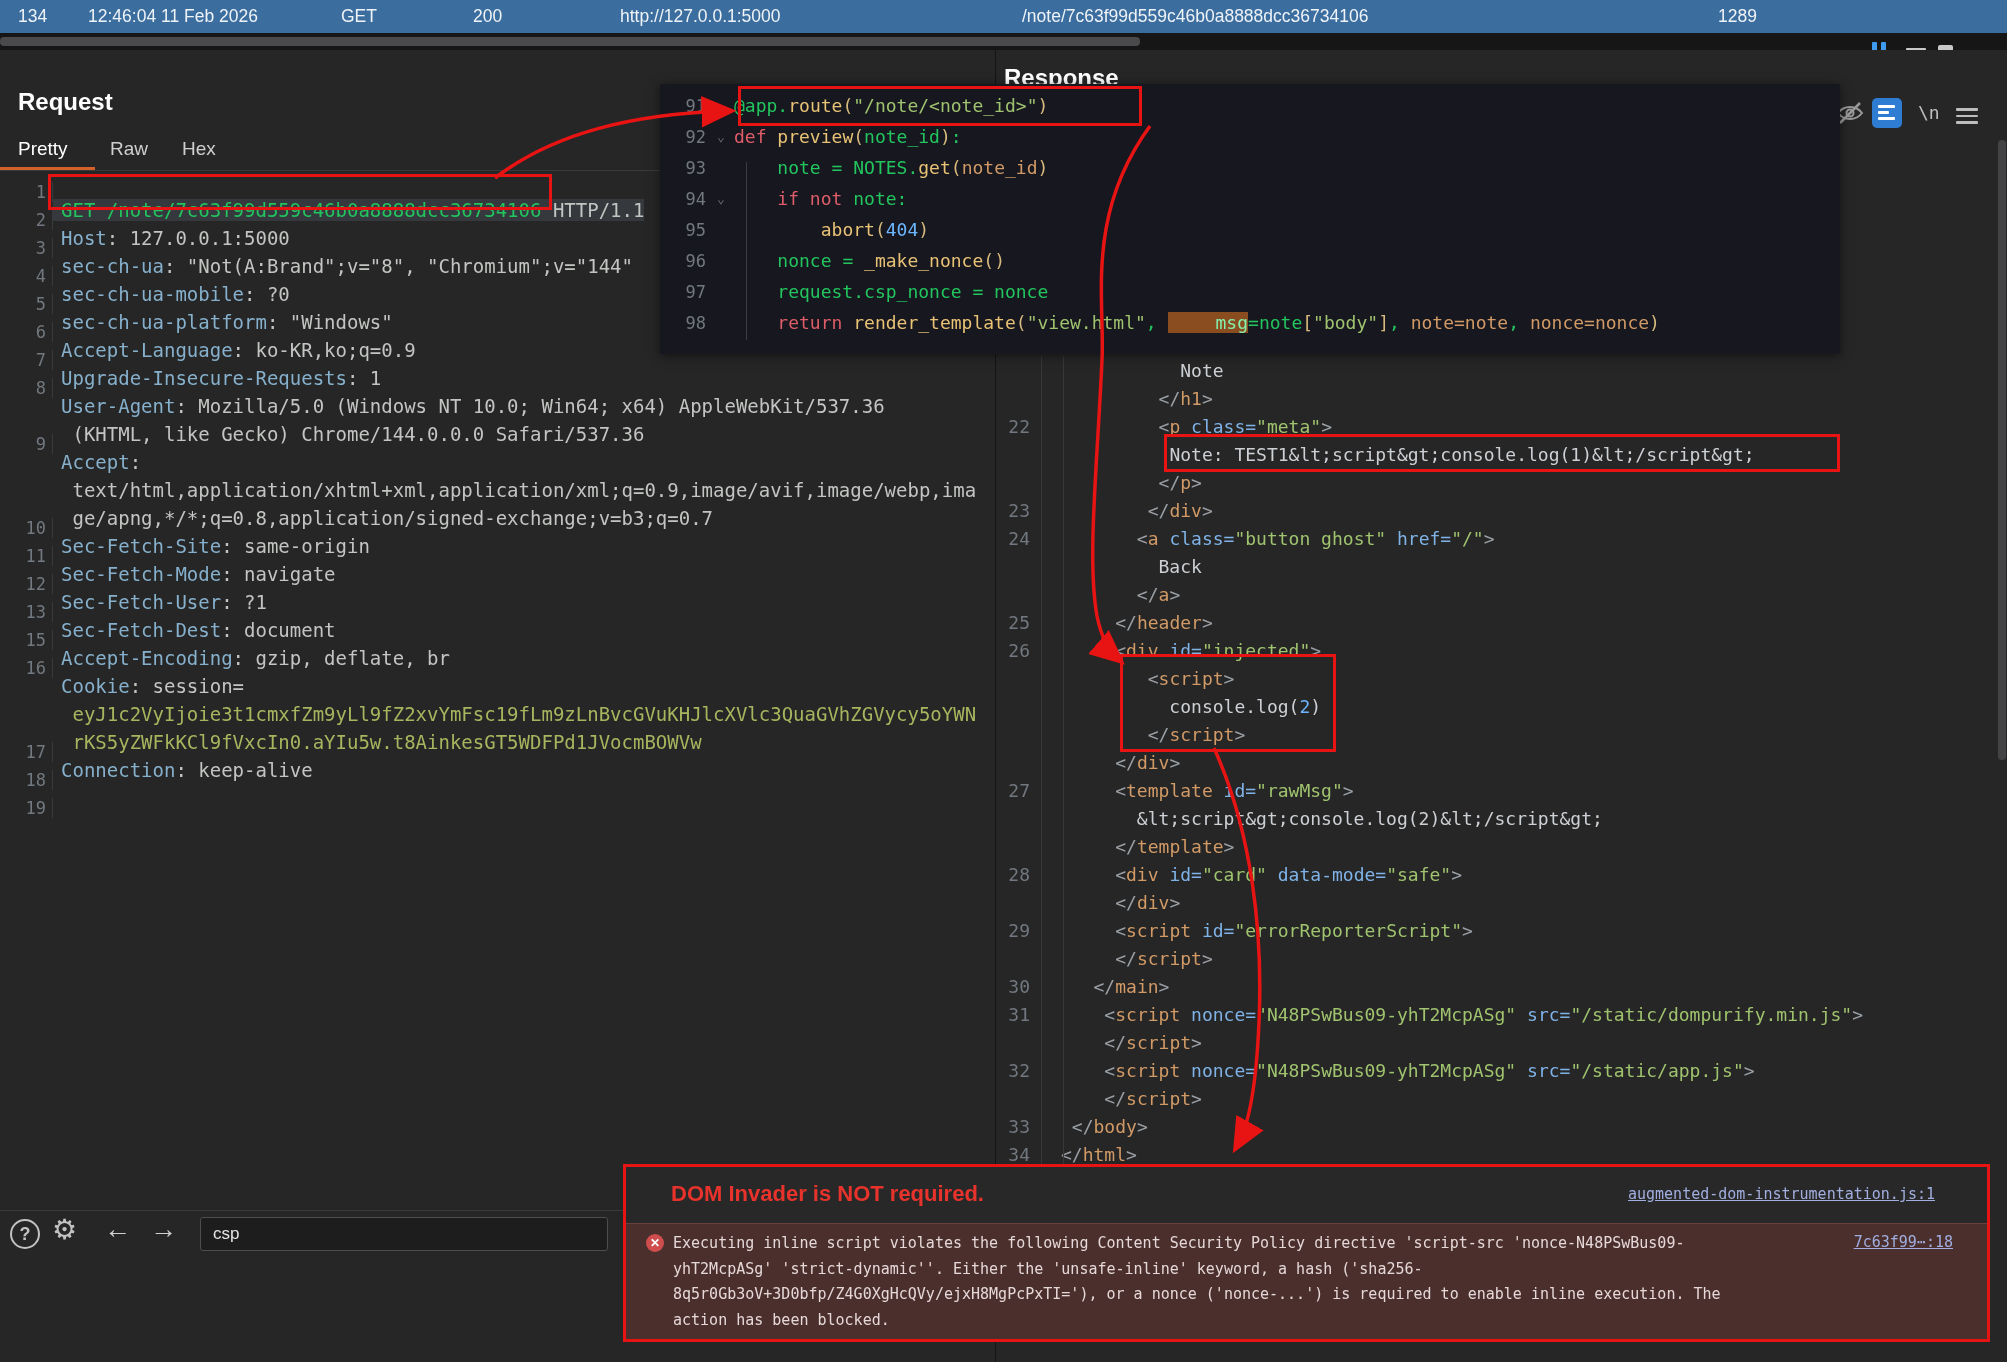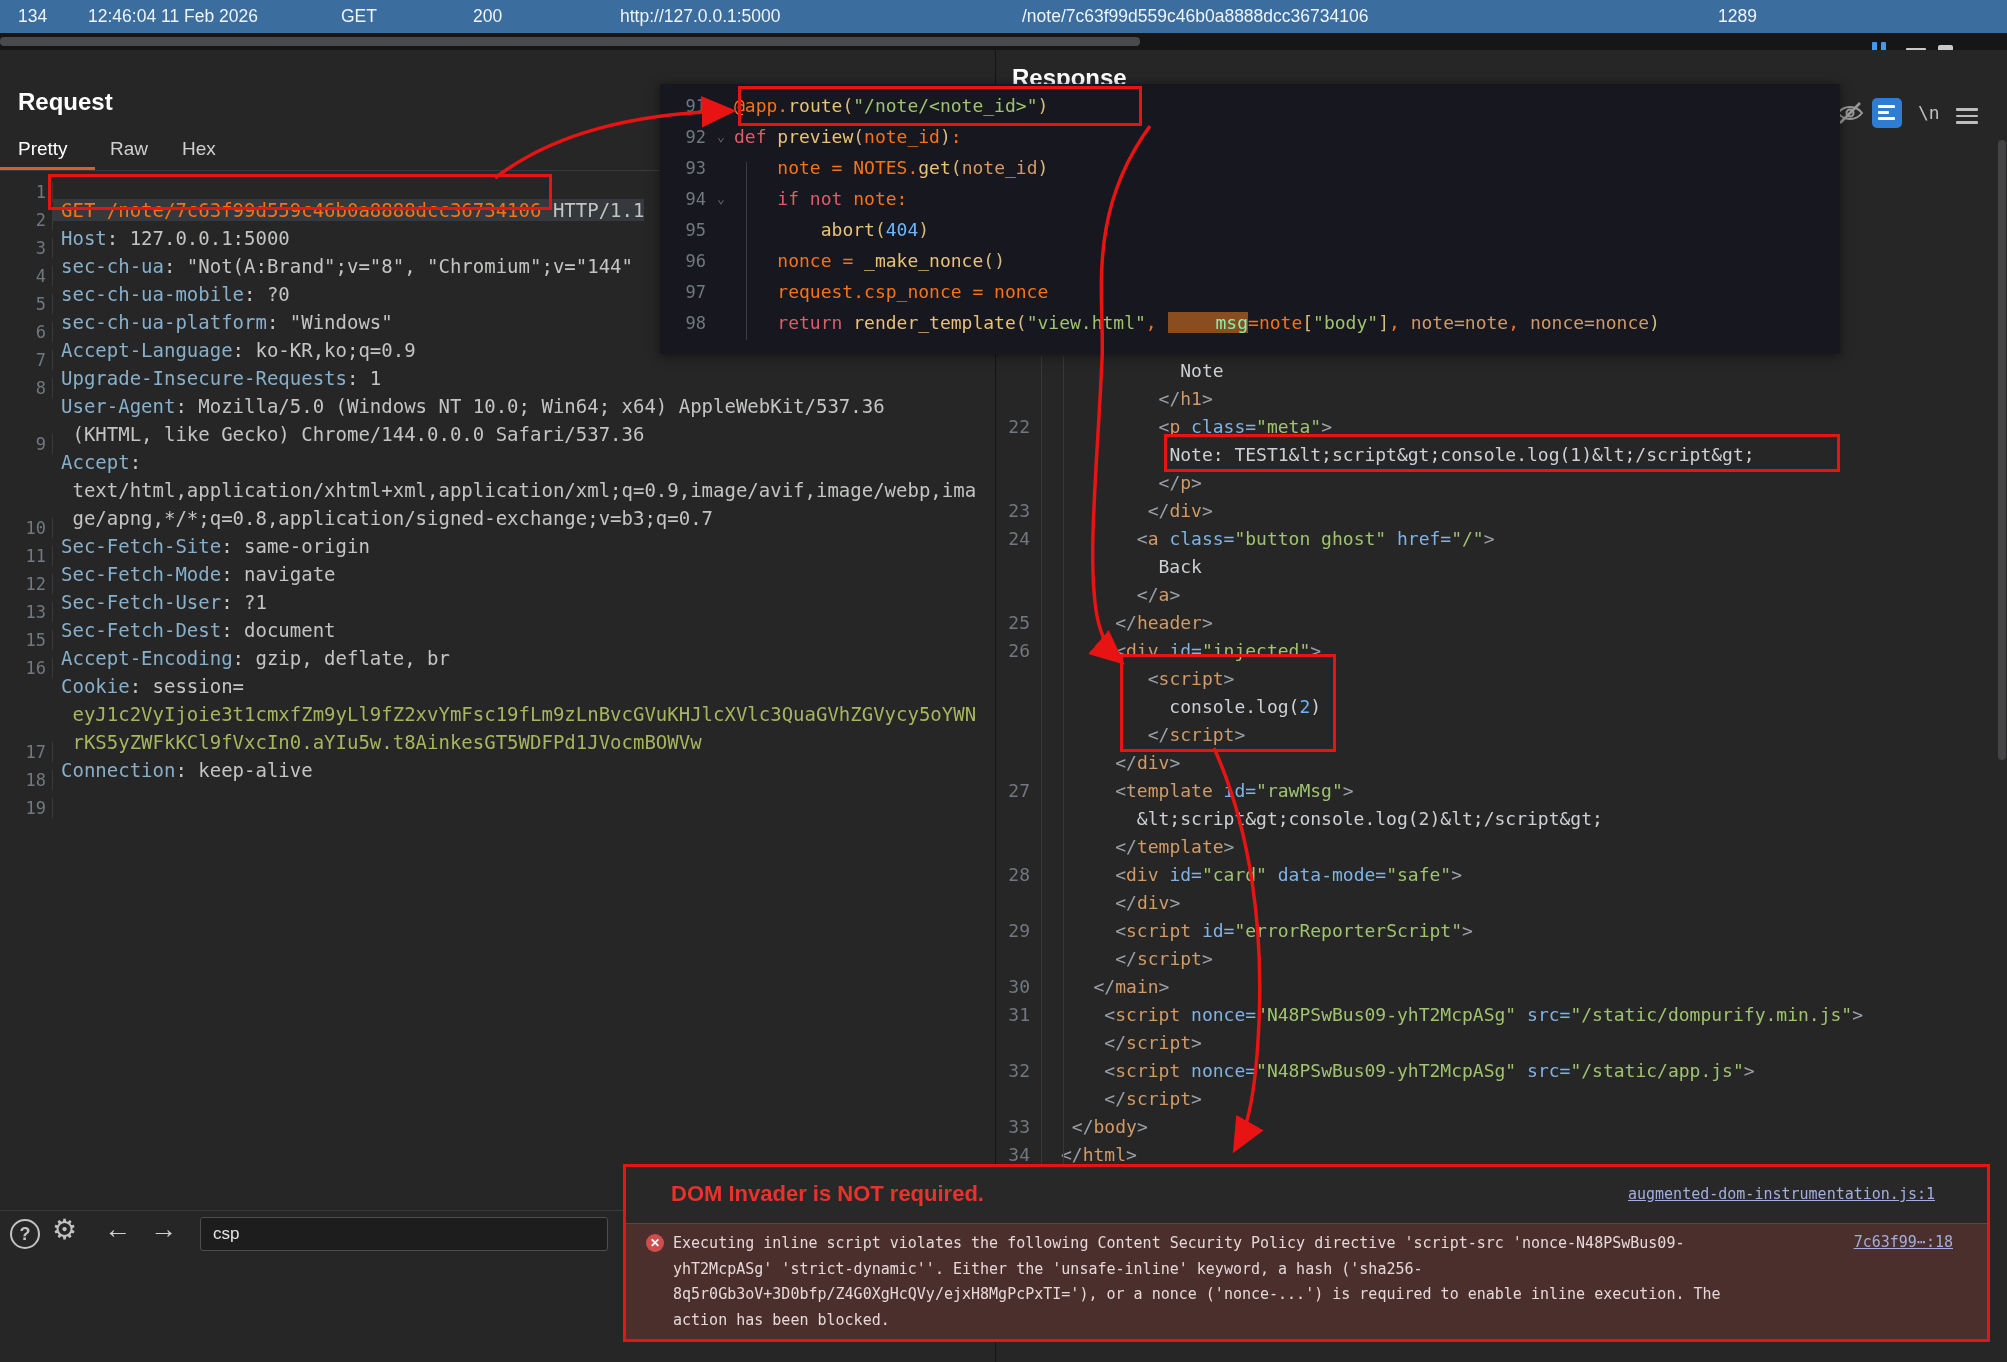--- a/index.html
+++ b/index.html
@@ -19,7 +19,7 @@
   #panel-divider{left:995px;top:50px;width:1px;height:1312px;background:#141414;}
   .panel-title{font-size:24px;font-weight:bold;color:#ffffff;}
   #req-title{left:18px;top:38px;}
-  #resp-title{left:16px;top:14px;}
+  #resp-title{left:8px;top:14px;}
   
   .tab{position:absolute;top:88px;font-size:19px;color:#cfcfcf;cursor:default;}
   #tab-pretty{left:18px;color:#ffffff;}

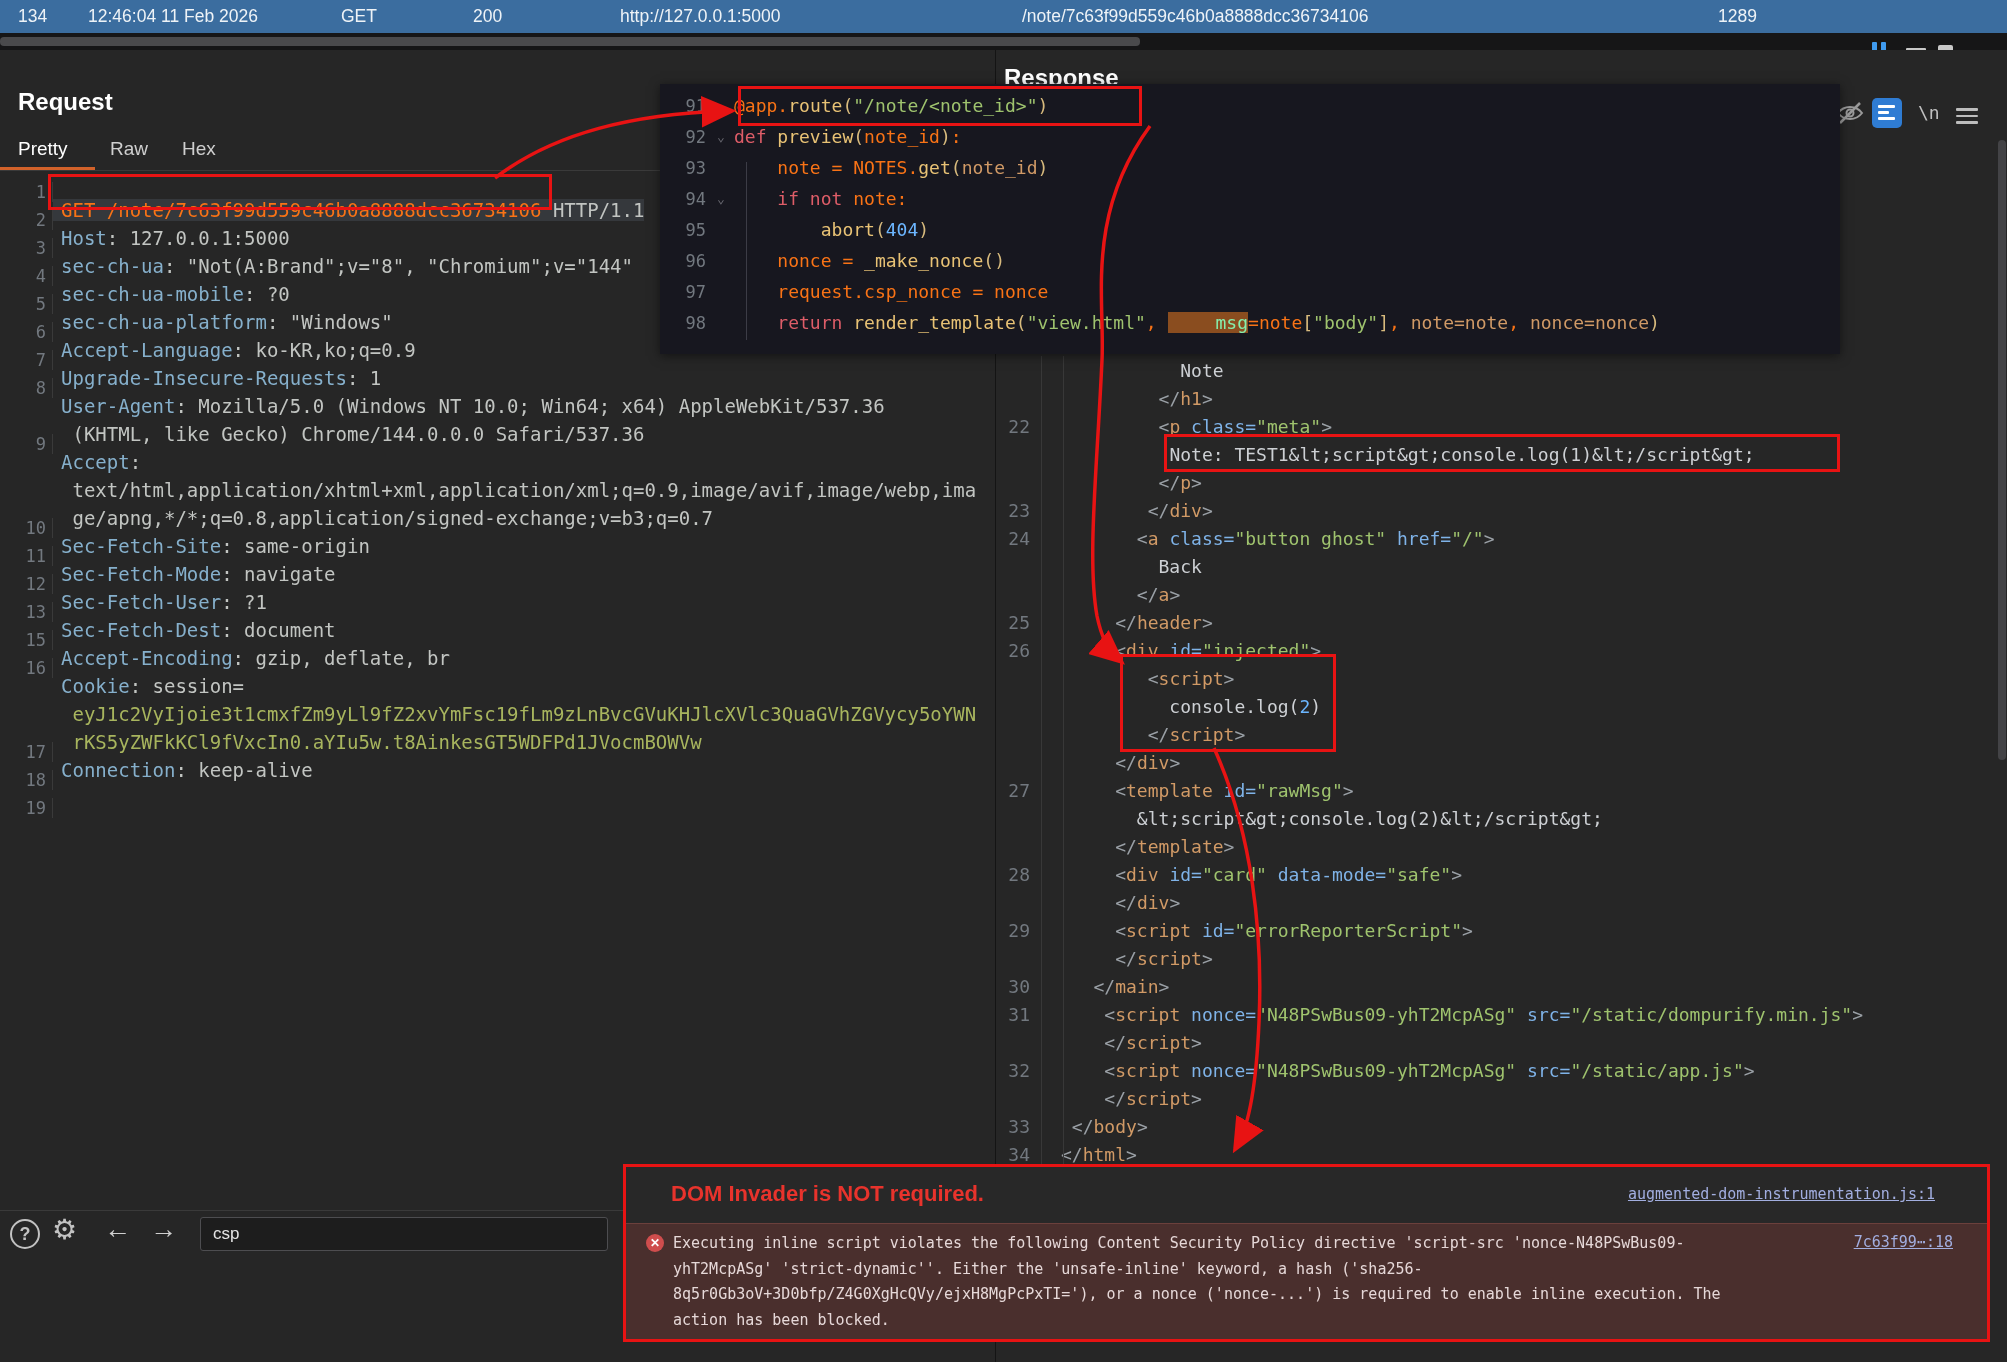--- a/index.html
+++ b/index.html
@@ -51,7 +51,7 @@
   .tk-k{color:#86b0cc;}      
   .tk-v{color:#c2c5c2;}      
   .tk-ck{color:#a8b55e;}     
-  .tk-w{color:#f97316;}      
+  .tk-w{color:#22c55e;}      
   .tk-g{color:#9aa0a6;}      
   .tk-t{color:#d19a66;}      
   .tk-a{color:#7fb3e8;}      

